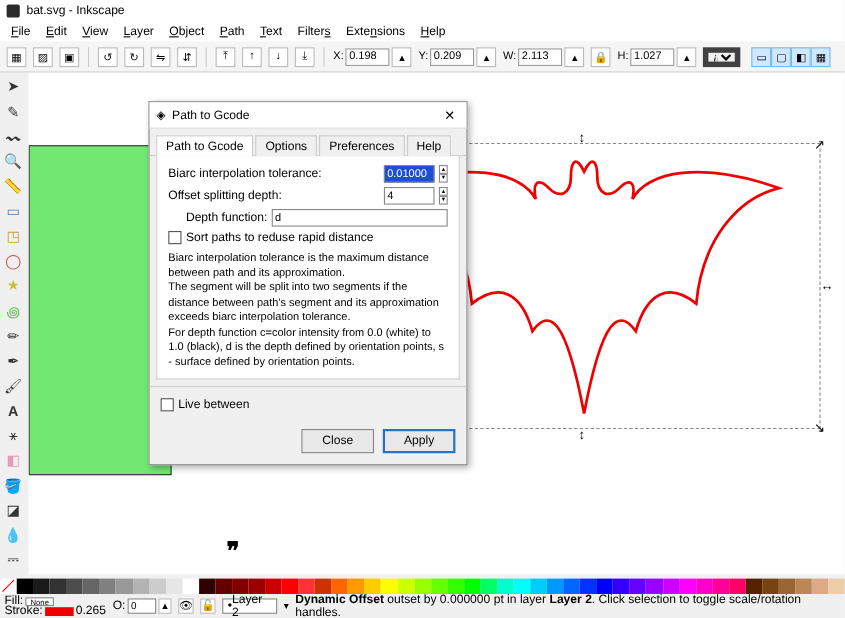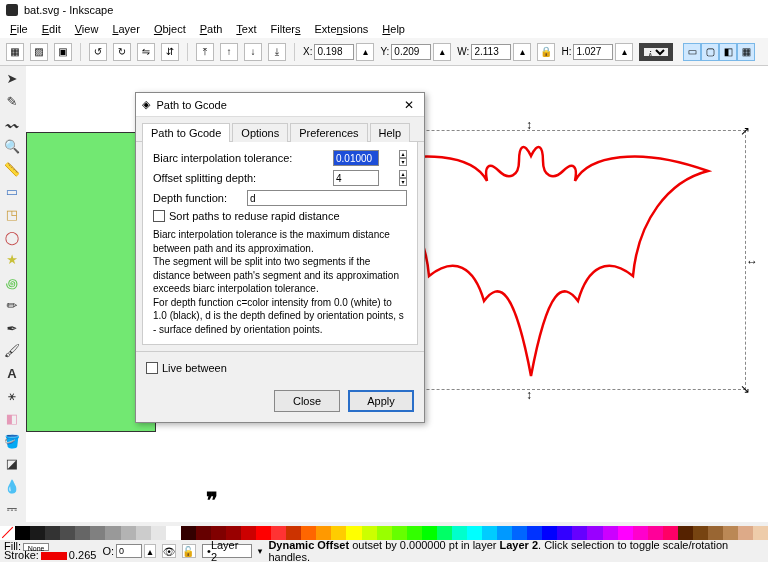--- a/index.html
+++ b/index.html
@@ -36,7 +36,7 @@
 .dlg-tabs .tab{padding:3px 8px;border:1px solid #ccc;border-bottom:none;background:#f0f0f0;margin-right:2px;margin-bottom:-1px;}
 .dlg-tabs .tab.active{background:#fff;}
 .dlg-body{padding:8px 10px;background:#fff;margin:0 6px 6px;border:1px solid #ccc;border-top:none;}
-.frow{display:flex;align-items:center;margin-bottom:4px;gap:20px;}
+.frow{display:flex;align-items:center;margin-bottom:4px;gap:4px;}
 .frow label{flex:1;}
 .frow input[type=text]{width:46px;height:16px;border:1px solid #888;padding:0 2px;font-size:10px;}
 .frow select{width:120px;height:18px;border:1px solid #888;font-size:10px;}

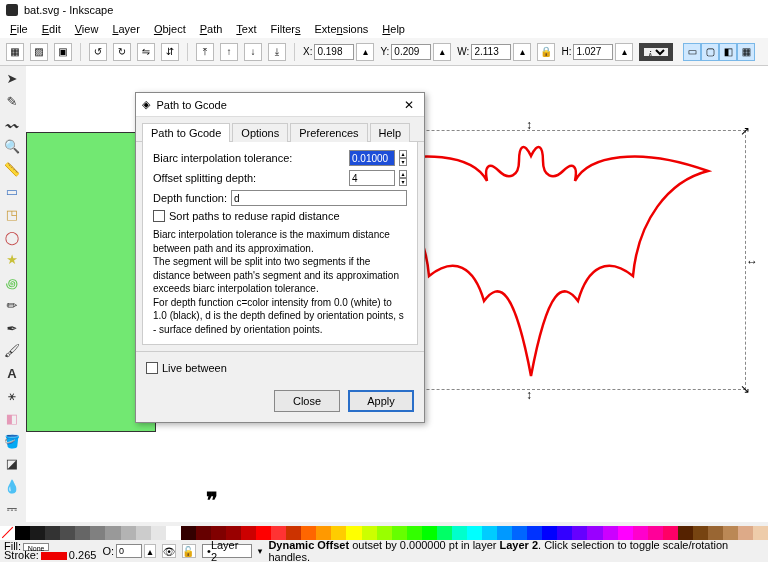--- a/index.html
+++ b/index.html
@@ -202,7 +202,7 @@
         </div>
     </div>
     <div class="frow full">
-      <label style="flex:0 0 auto;">Depth function:</label>
+      <label style="flex:0 0 auto;margin-left:16px;">Depth function:</label>
       <input type="text" value="d" style="">
     </div>
     <div class="chk">

